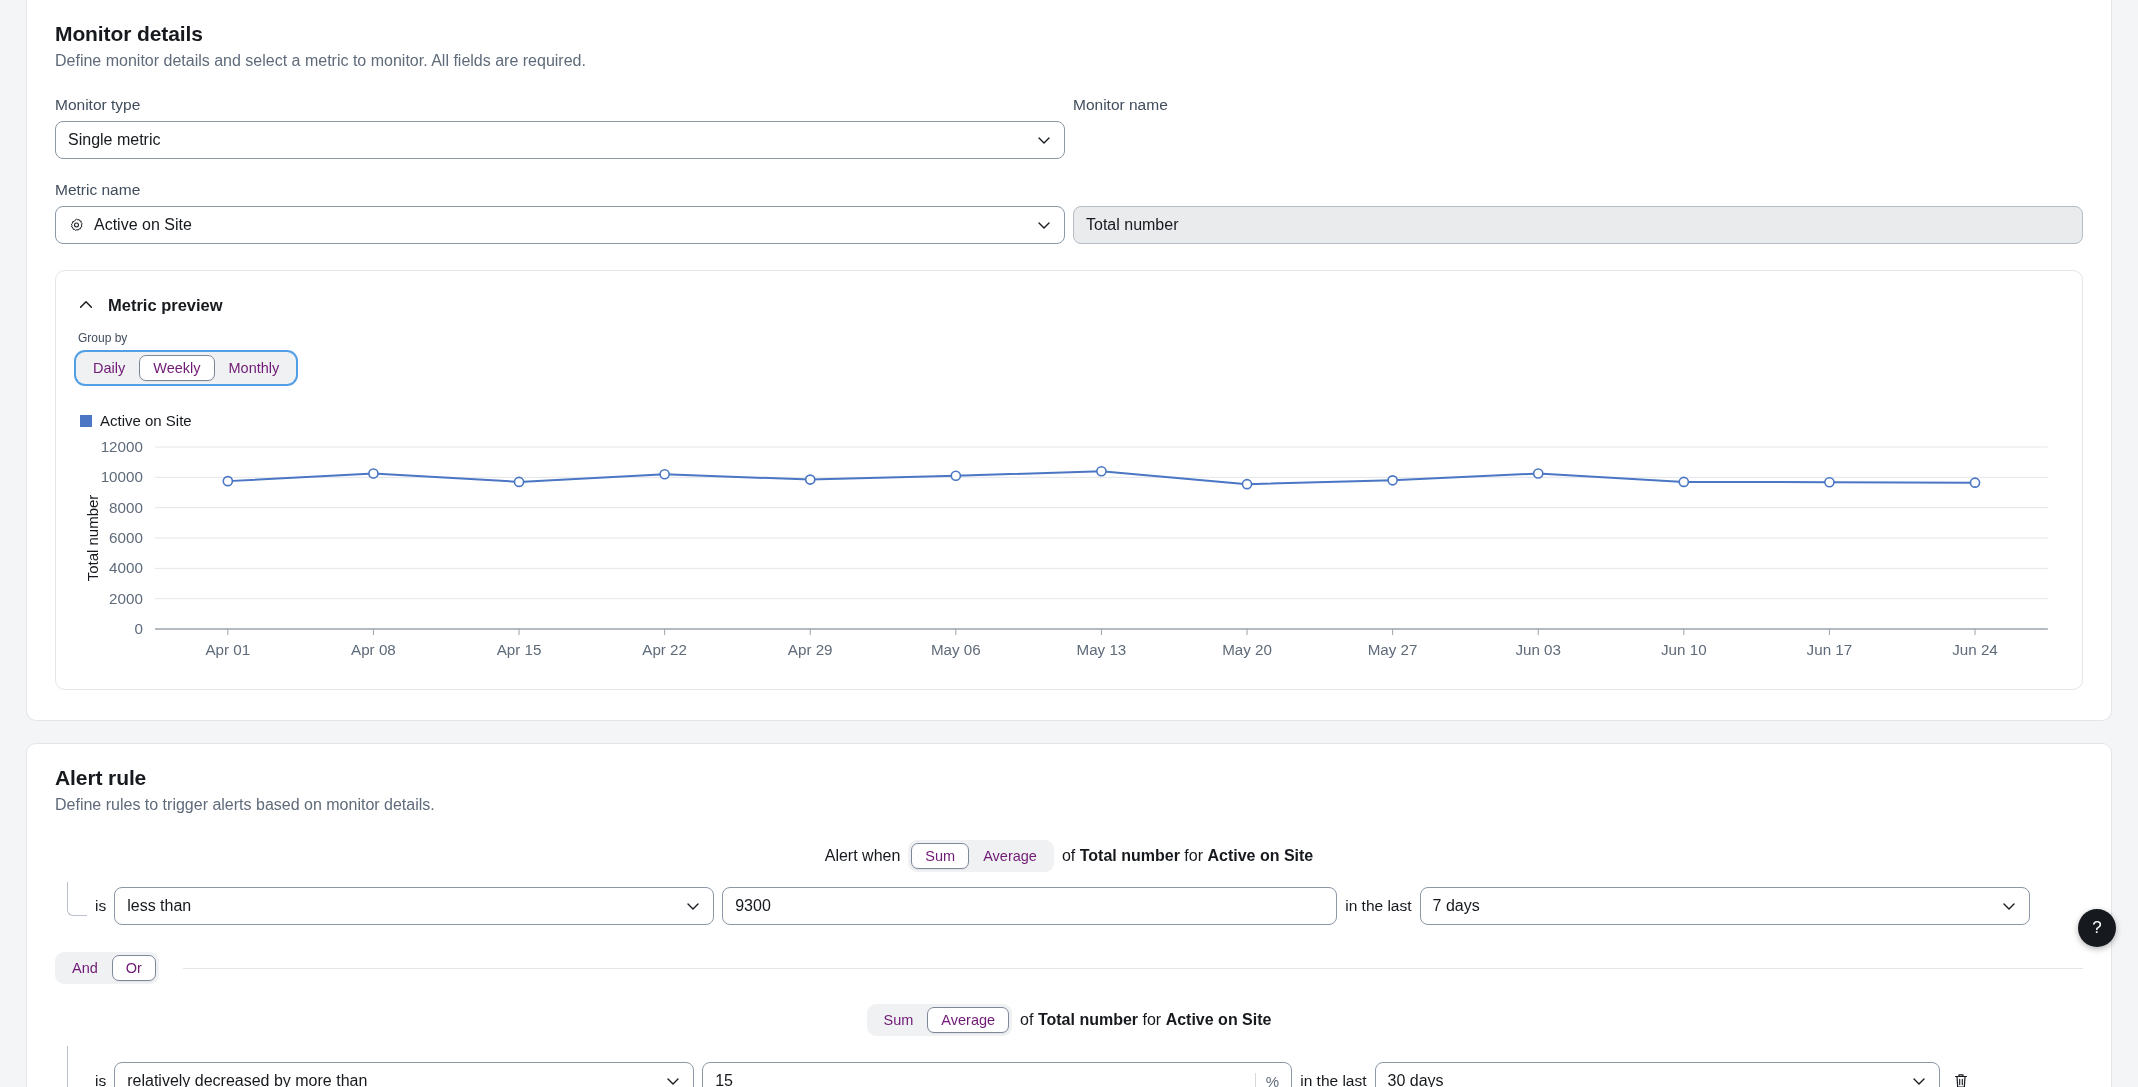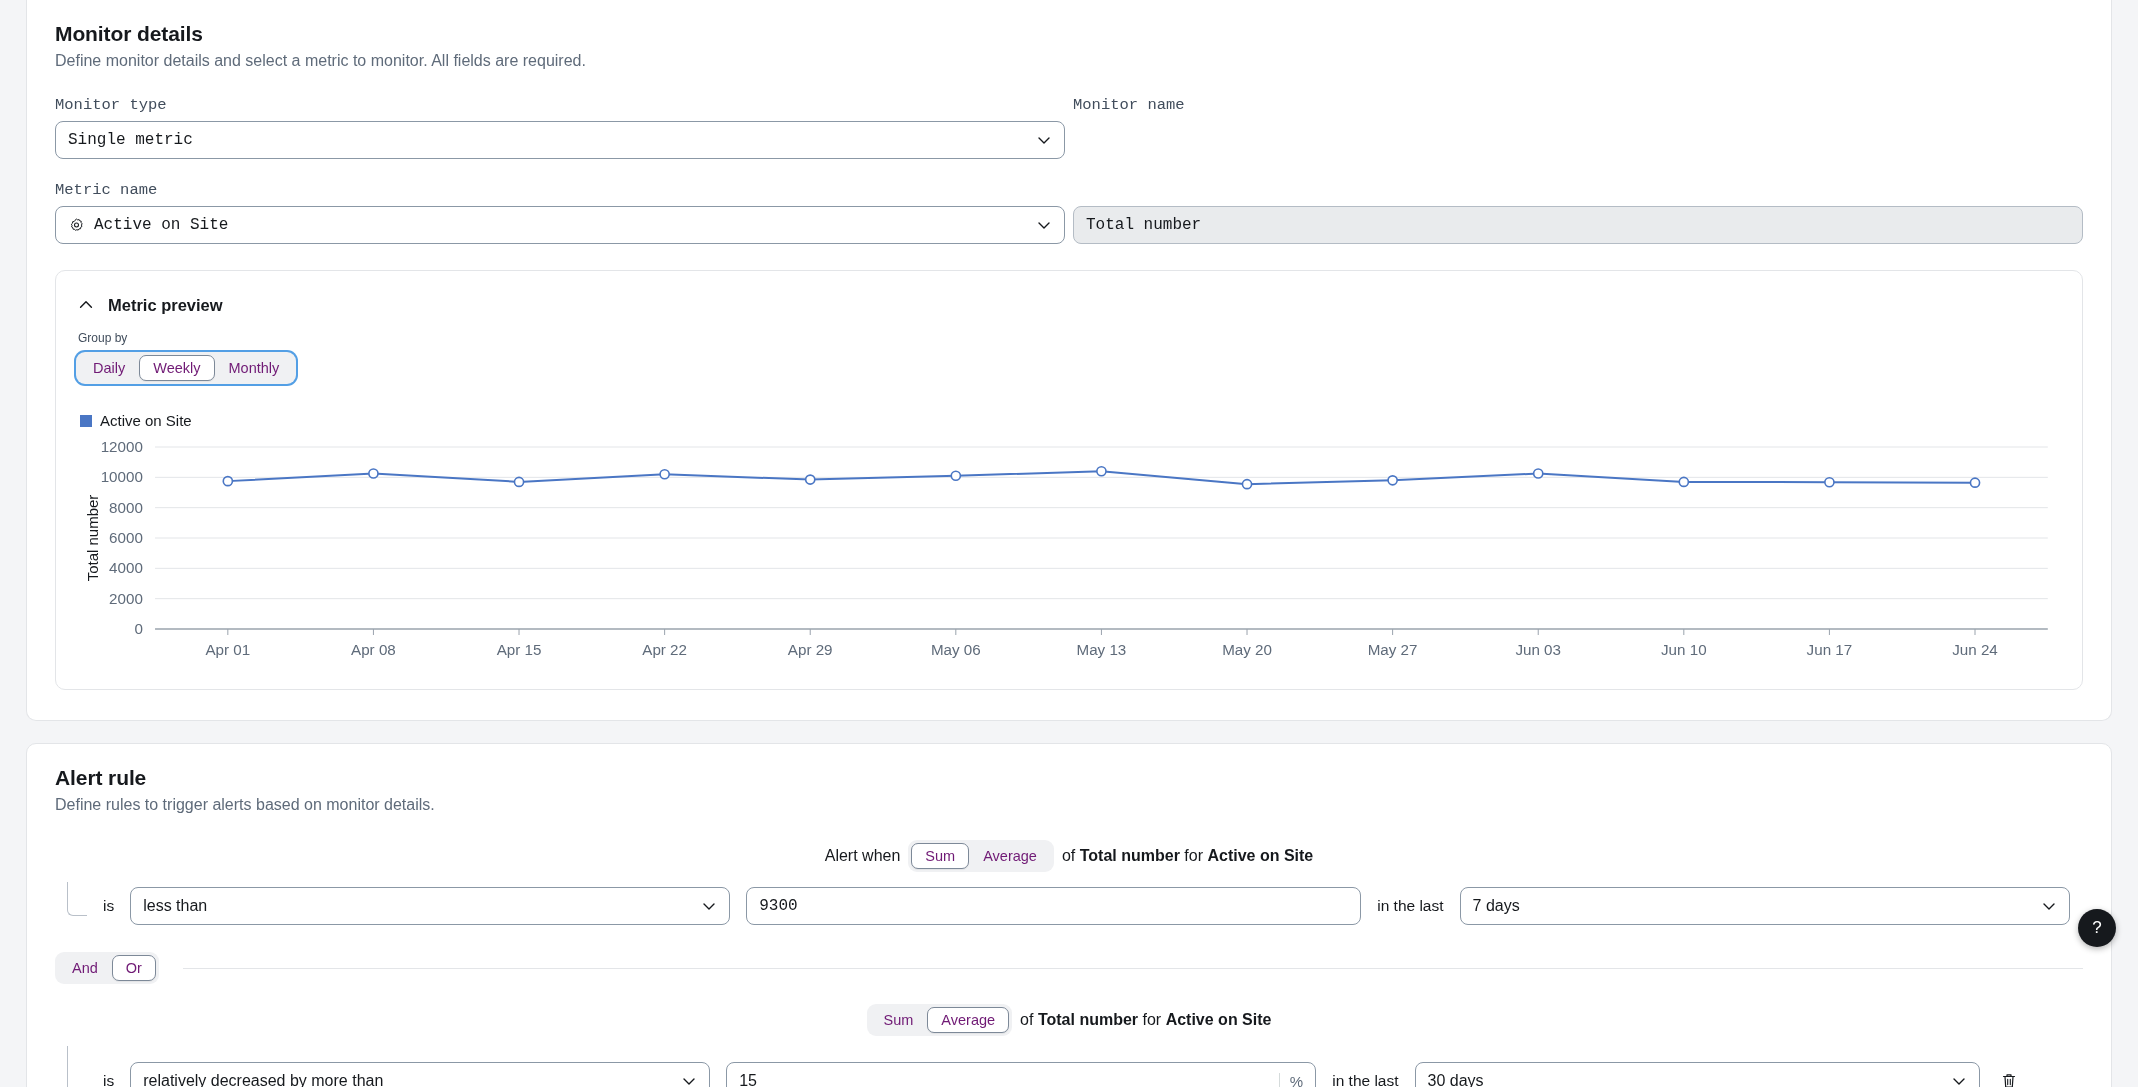--- a/index.html
+++ b/index.html
@@ -46,7 +46,6 @@
   .row-2col {
     display: flex;
     gap: 8px;
-    font-family: Liberation Mono, monospace;
   }
   .col { flex: 1 1 0; min-width: 0; }
 

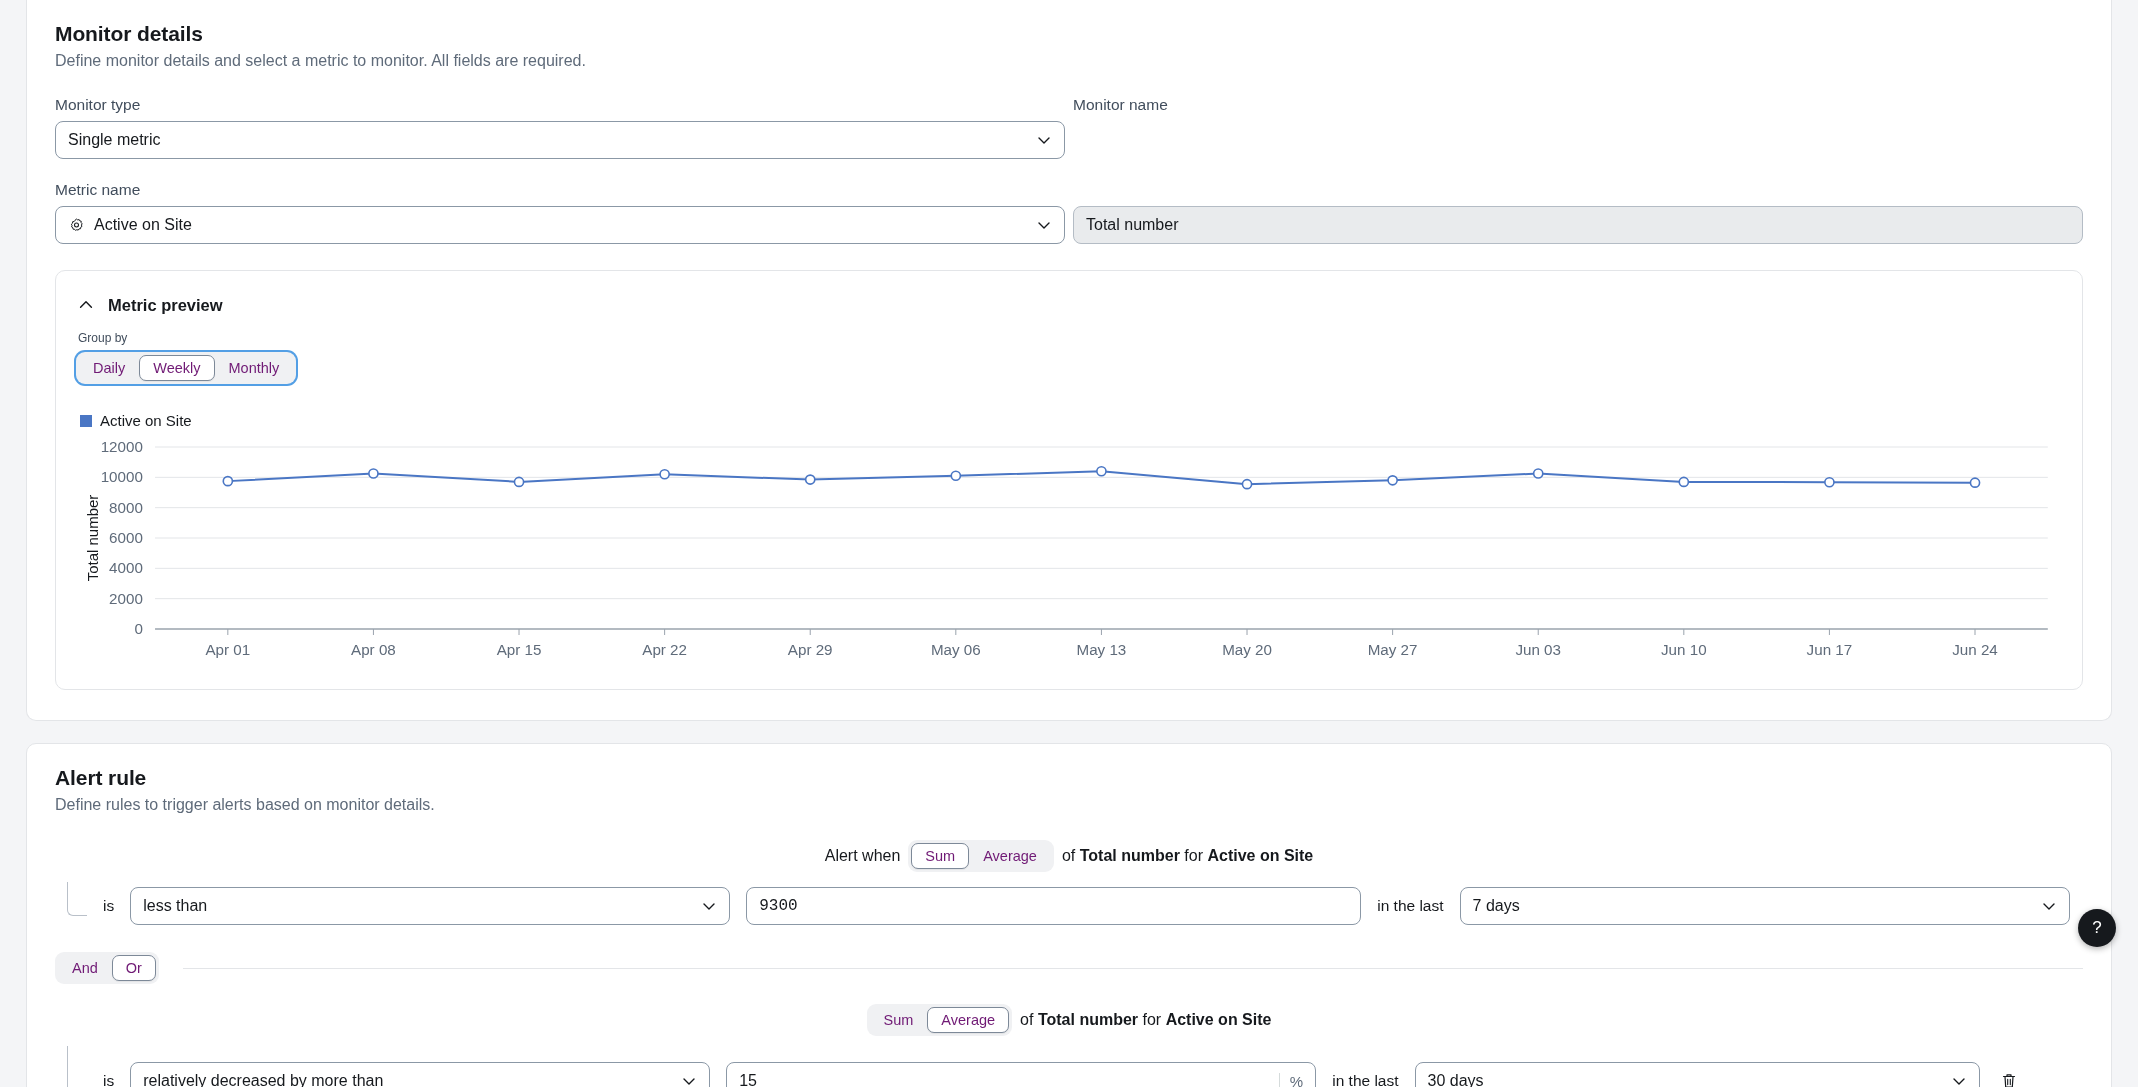--- a/index.html
+++ b/index.html
@@ -141,7 +141,7 @@
   .inline-text { white-space: nowrap; }
 
   .cond-row {
-    display: flex; align-items: center; gap: 16px;
+    display: flex; align-items: center; gap: 8px;
     margin-left: 12px;
     position: relative;
   }

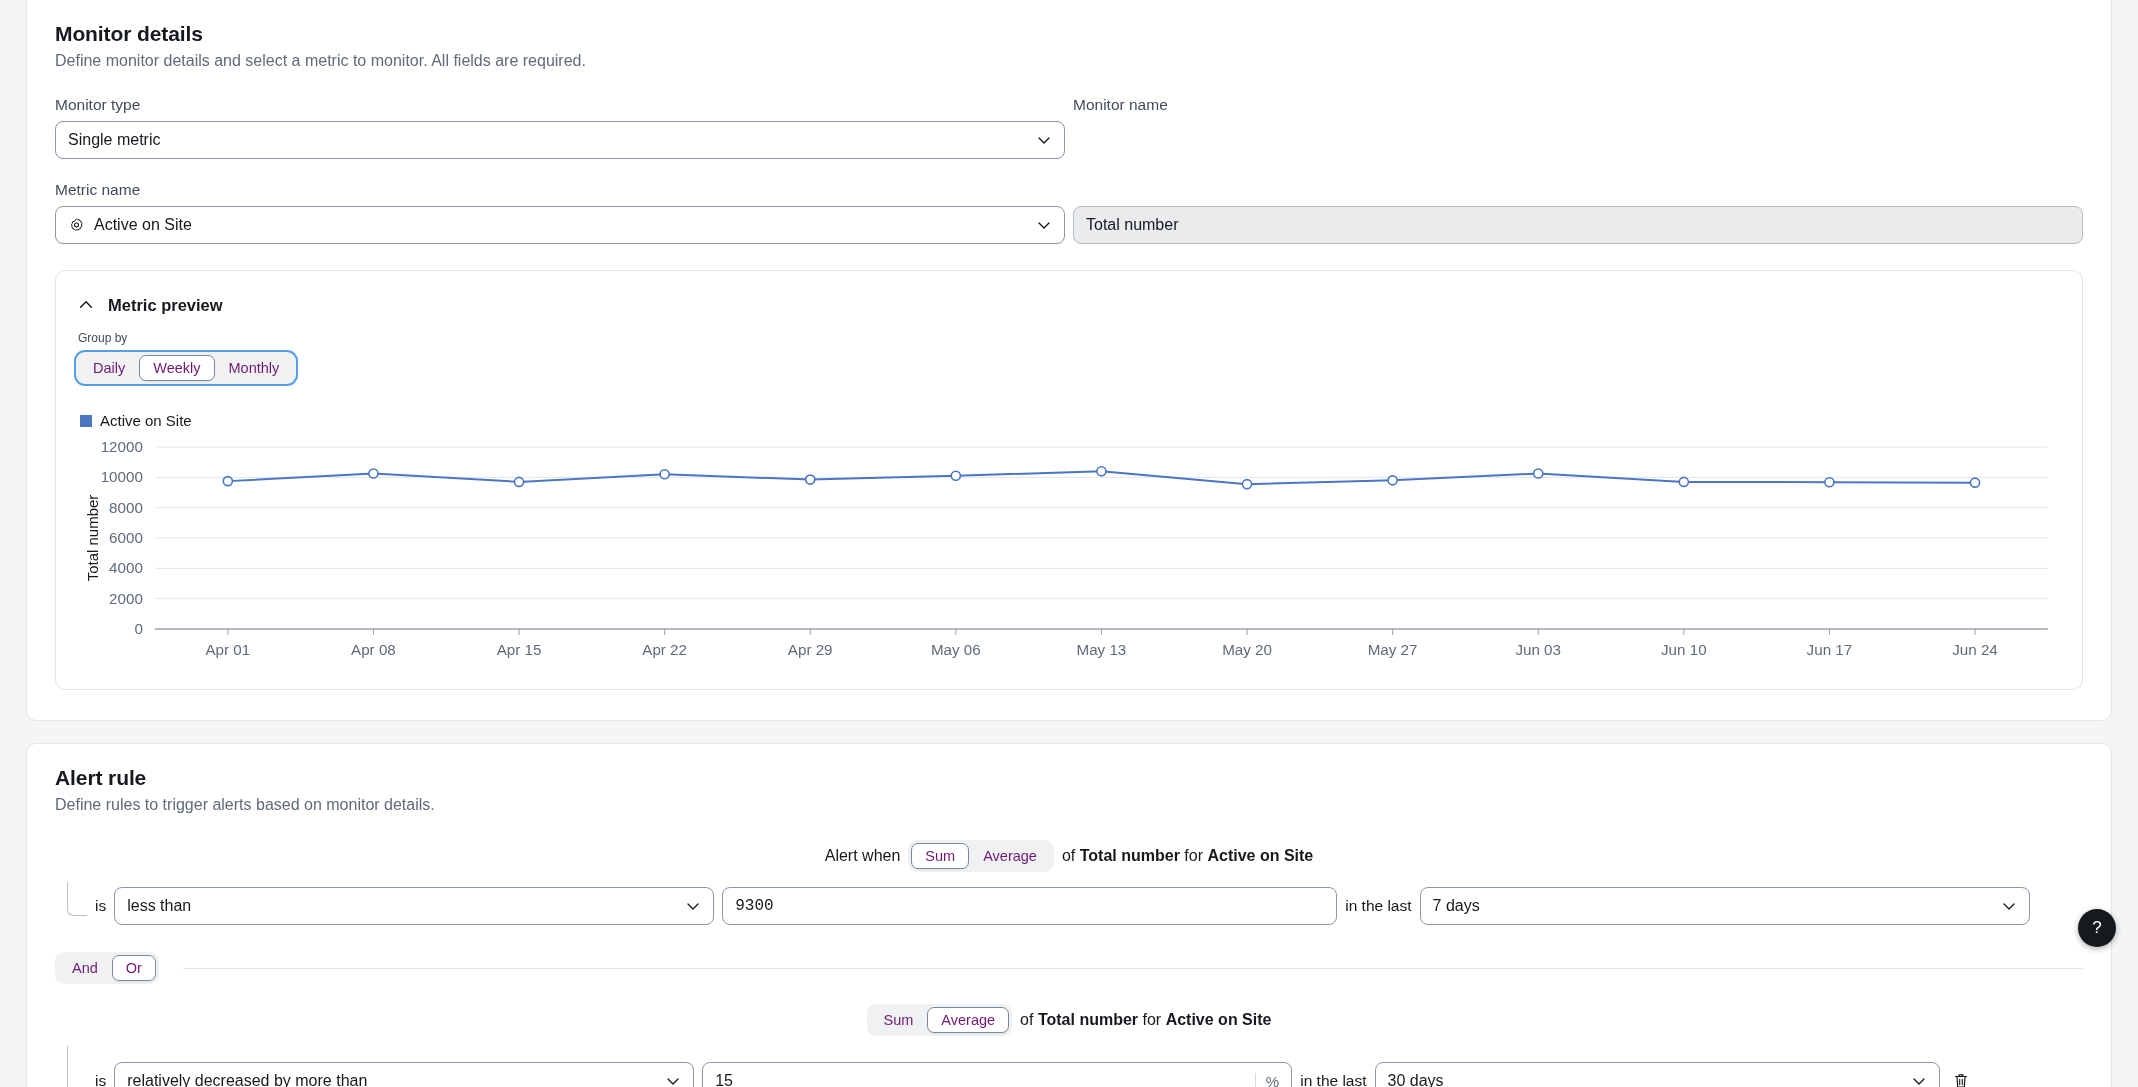--- a/index.html
+++ b/index.html
@@ -356,7 +356,7 @@
         </span>
       </div>
 
-      <div class="control" style="width:615px;flex:0 0 615px;font-family:Liberation Mono, monospace;">
+      <div class="control" style="width:615px;flex:0 0 615px;">
         <span class="val">9300</span>
       </div>
 

